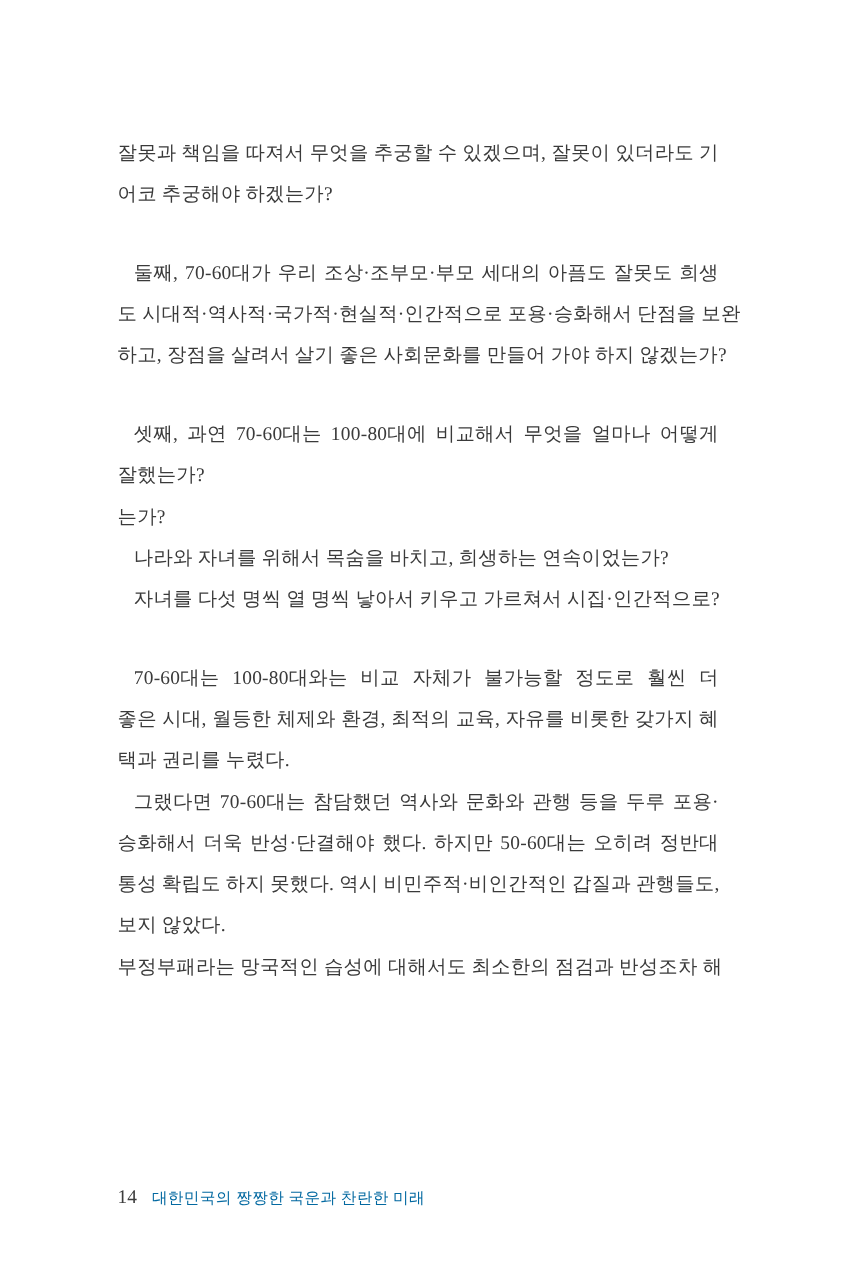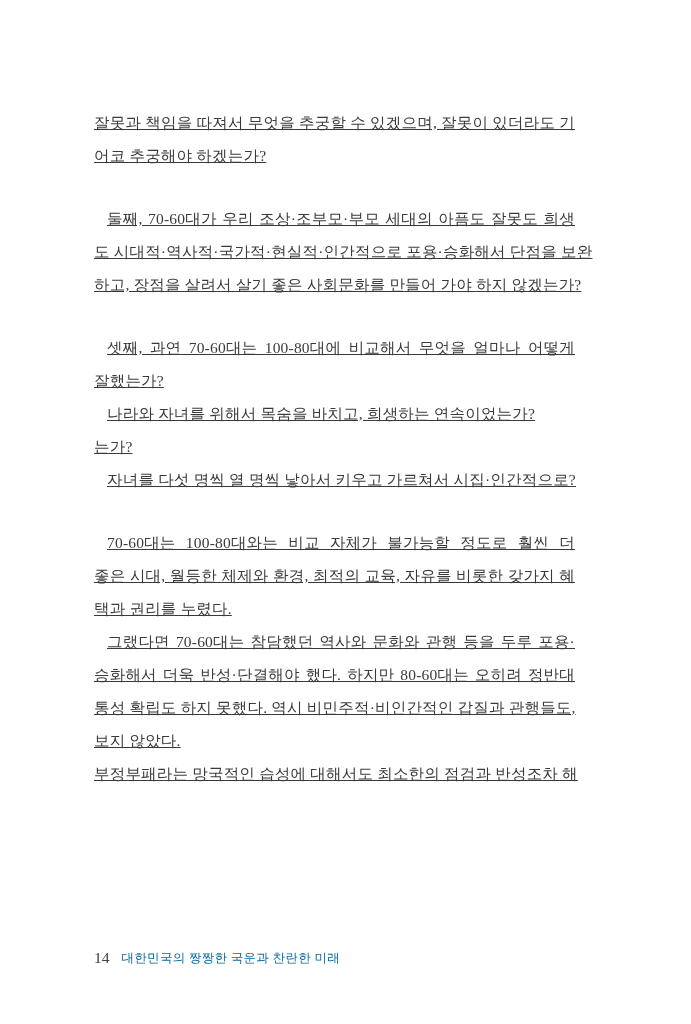--- a/index.html
+++ b/index.html
@@ -35,7 +35,6 @@
     white-space: nowrap;
     text-align: left;
     letter-spacing: 0.2px;
-    text-decoration: underline;
   }
   .text-line.justify {
     text-align: justify;

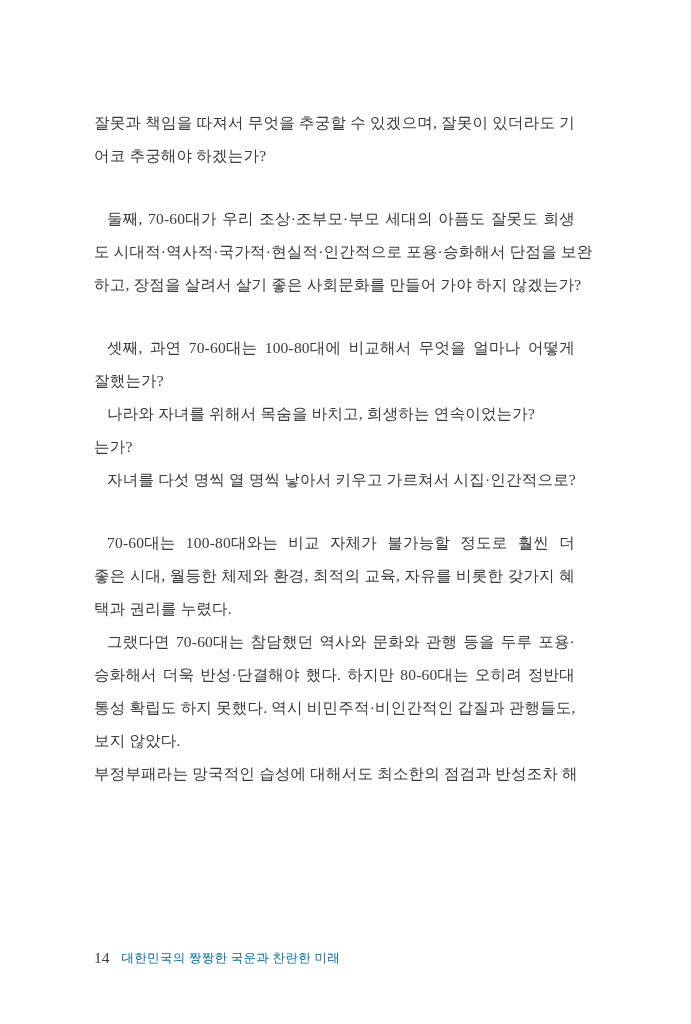--- a/index.html
+++ b/index.html
@@ -82,8 +82,8 @@
       <div class="paragraph">
         <div class="text-line indent justify">셋째, 과연 70-60대는 100-80대에 비교해서 무엇을 얼마나 어떻게</div>
         <div class="text-line">잘했는가?</div>
+        <div class="text-line">는가?</div>
         <div class="text-line indent">나라와 자녀를 위해서 목숨을 바치고, 희생하는 연속이었는가?</div>
-        <div class="text-line">는가?</div>
         <div class="text-line indent justify">자녀를 다섯 명씩 열 명씩 낳아서 키우고 가르쳐서 시집·인간적으로?</div>
       </div>
       <div class="paragraph">

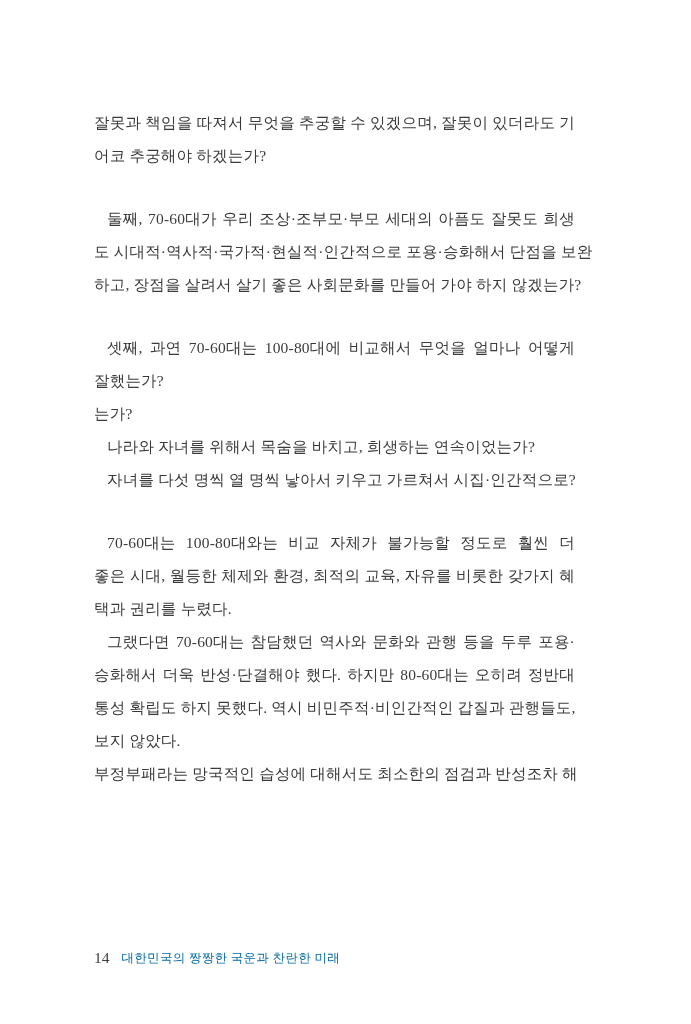--- a/index.html
+++ b/index.html
@@ -91,7 +91,7 @@
         <div class="text-line justify">좋은 시대, 월등한 체제와 환경, 최적의 교육, 자유를 비롯한 갖가지 혜</div>
         <div class="text-line">택과 권리를 누렸다.</div>
         <div class="text-line indent justify">그랬다면 70-60대는 참담했던 역사와 문화와 관행 등을 두루 포용·</div>
-        <div class="text-line justify">승화해서 더욱 반성·단결해야 했다. 하지만 80-60대는 오히려 정반대</div>
+        <div class="text-line justify">승화해서 더욱 반성·단결해야 했다. 하지만 50-60대는 오히려 정반대</div>
         <div class="text-line justify">통성 확립도 하지 못했다. 역시 비민주적·비인간적인 갑질과 관행들도,</div>
         <div class="text-line">보지 않았다.</div>
         <div class="text-line justify">부정부패라는 망국적인 습성에 대해서도 최소한의 점검과 반성조차 해</div>

